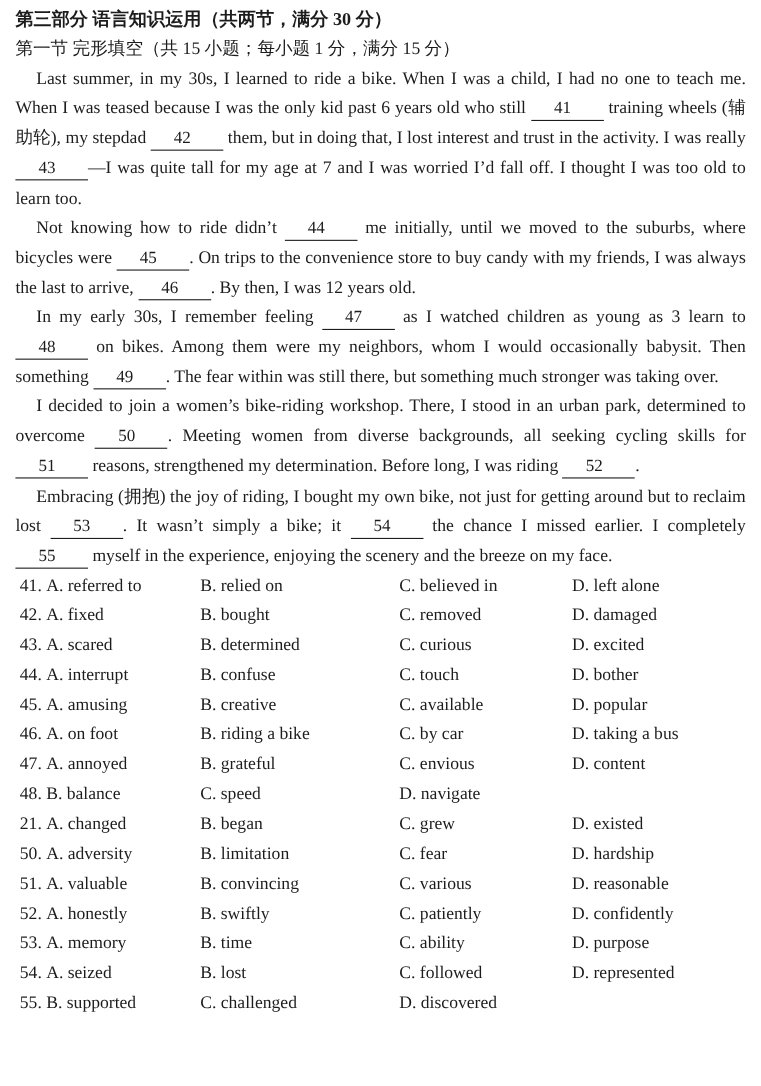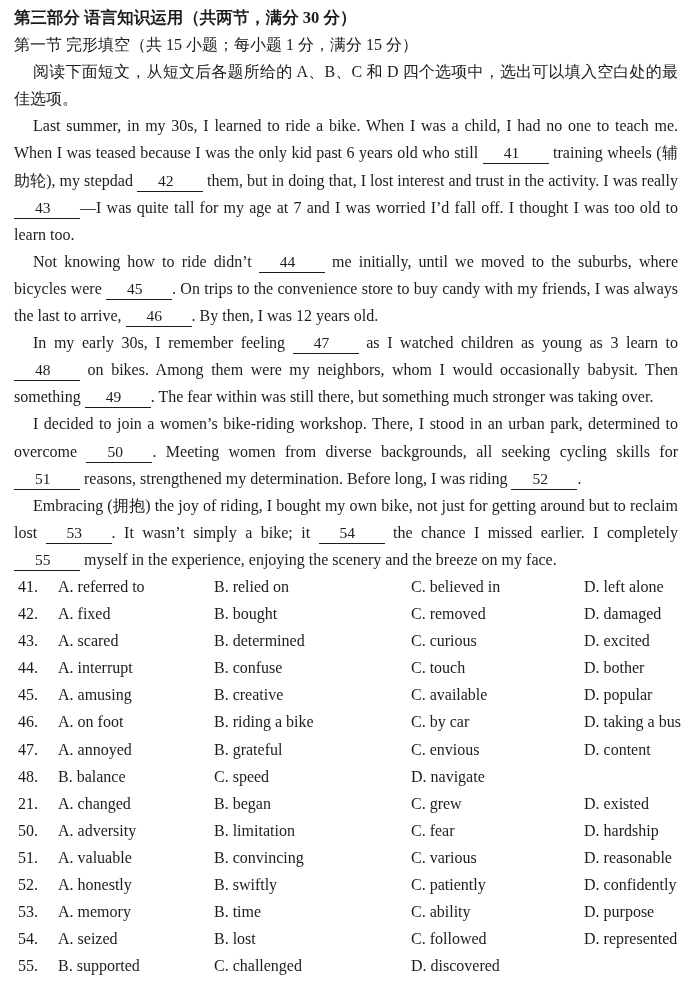--- a/index.html
+++ b/index.html
@@ -68,7 +68,6 @@
 <div class="page">
   <div class="part-title">第三部分 语言知识运用（共两节，满分 30 分）</div>
   <div class="section-title">第一节 完形填空（共 15 小题；每小题 1 分，满分 15 分）</div>
-  <p class="instructions">阅读下面短文，从短文后各题所给的 A、B、C 和 D 四个选项中，选出可以填入空白处的最佳选项。</p>
 
   <div class="passage" id="passage">
       <p class="para">Last summer, in my 30s, I learned to ride a bike. When I was a child, I had no one to teach me. When I was teased because I was the only kid past 6 years old who still <span class="blank">41</span> training wheels (辅助轮), my stepdad <span class="blank">42</span> them, but in doing that, I lost interest and trust in the activity. I was really <span class="blank">43</span>—I was quite tall for my age at 7 and I was worried I’d fall off. I thought I was too old to learn too.</p>

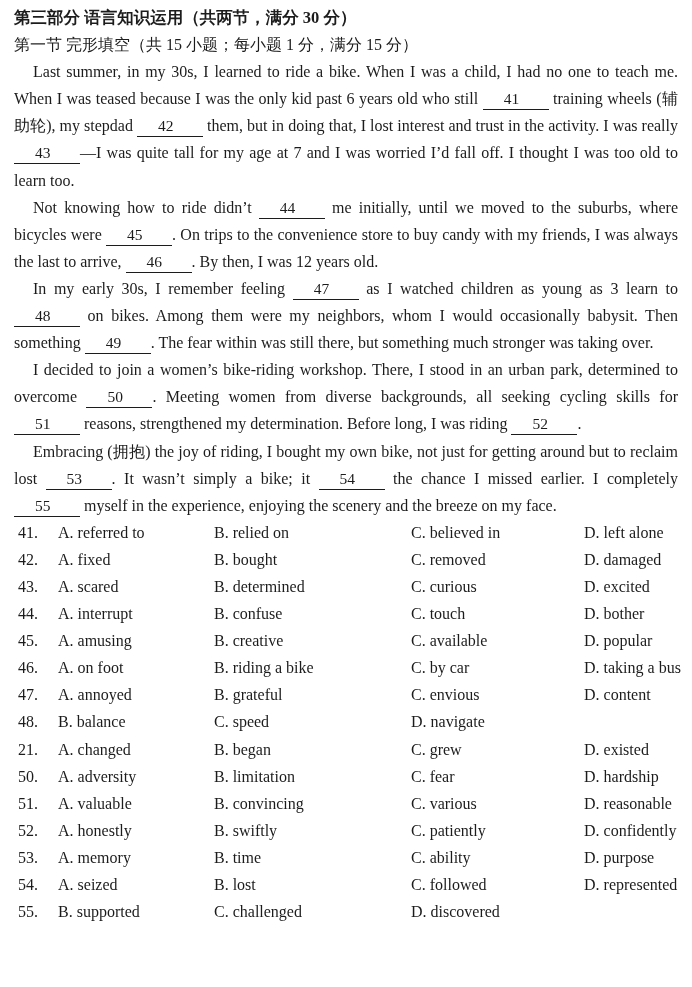--- a/index.html
+++ b/index.html
@@ -56,7 +56,6 @@
     grid-template-columns: 24px 140px 181px 157px 1fr;
     line-height: 27.1px;
     white-space: nowrap;
-    gap: 16px;
   }
   .opt-num, .opt-cell {
     display: block;

